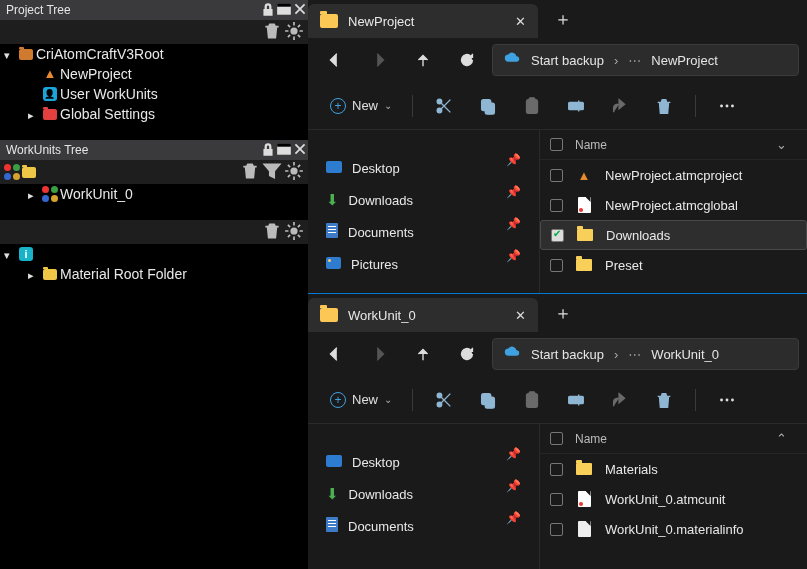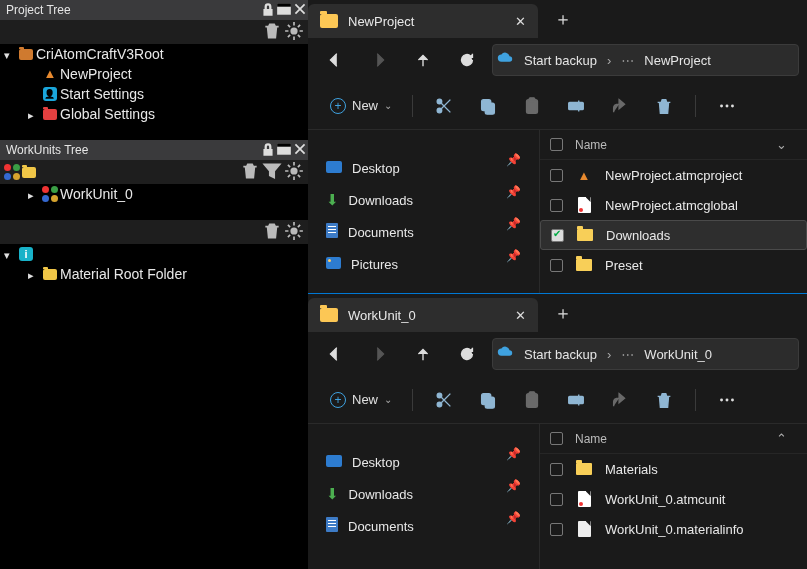--- a/index.html
+++ b/index.html
@@ -138,7 +138,7 @@
     border-radius: 4px;
     display: flex;
     align-items: center;
-    padding: 0 3px;
+    padding: 0 10px;
     gap: 10px;
   }
   .addr-bar .cloud { color: #3fa2e0; }

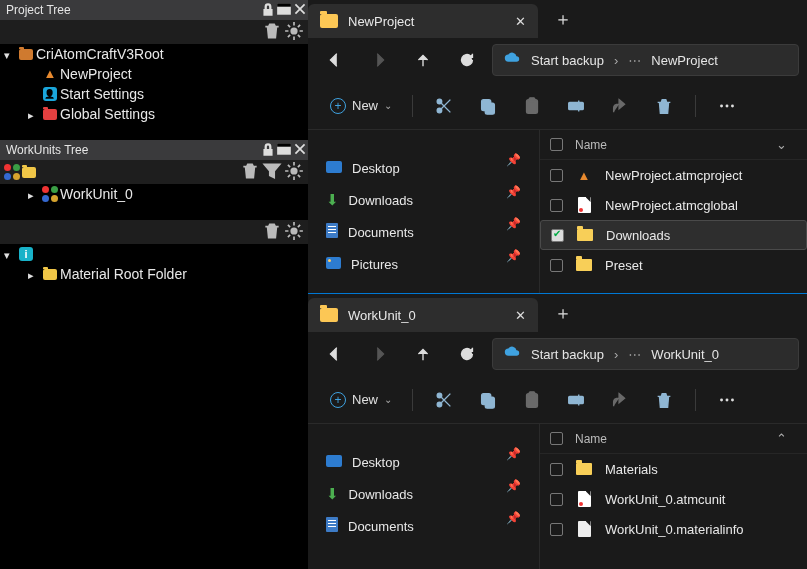--- a/index.html
+++ b/index.html
@@ -261,7 +261,7 @@
           <span class="tree-icon">
           <span class="blue-man"></span>
         </span>
-          <span>Start Settings</span>
+          <span>User WorkUnits</span>
         </div>
 
         <div class="tree-row  indent1">

